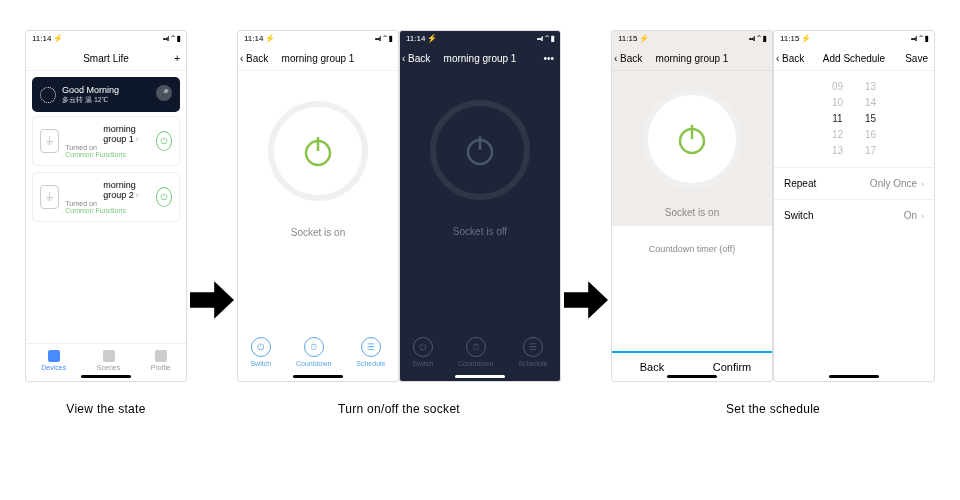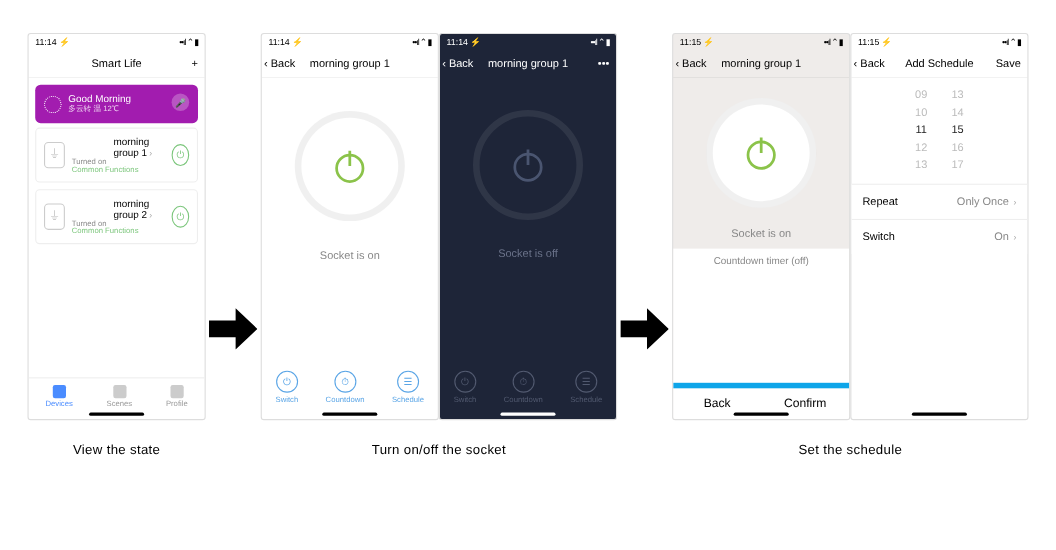--- a/index.html
+++ b/index.html
@@ -18,7 +18,7 @@
 .title{font-weight:400;}
 .plus{font-size:14px;}
 
-.weather{margin:6px 6px 4px;background:#a21caf;border-radius:5px;color:#fff;padding:8px;display:flex;align-items:center;gap:6px;position:relative;}
+.weather{margin:6px 6px 4px;background:#0f172a;border-radius:5px;color:#fff;padding:8px;display:flex;align-items:center;gap:6px;position:relative;}
 .weather .sun{width:14px;height:14px;border-radius:50%;border:1px dotted #fff;}
 .weather .txt{font-size:9px;line-height:1.2;}
 .weather .mic{position:absolute;right:8px;top:8px;width:16px;height:16px;border-radius:50%;background:rgba(255,255,255,0.25);display:flex;align-items:center;justify-content:center;font-size:8px;}

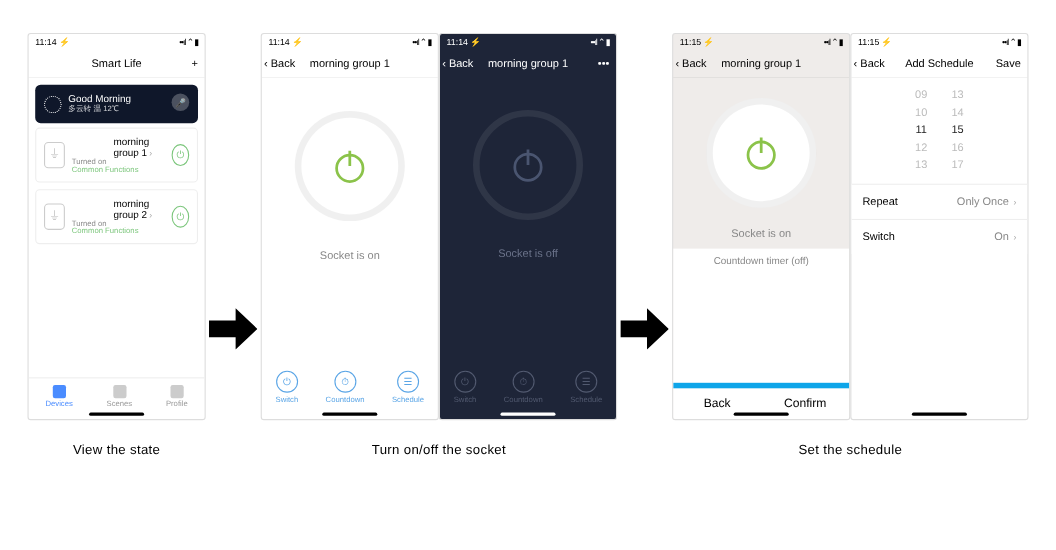--- a/index.html
+++ b/index.html
@@ -50,7 +50,7 @@
 .row{display:flex;justify-content:space-between;align-items:center;padding:10px 10px;border-top:1px solid #eee;font-size:10px;background:#fff;}
 .row .val{color:#888;}
 
-.countlabel{text-align:center;font-size:9px;color:#888;margin-top:6px;}
+.countlabel{text-align:center;font-size:9px;color:#888;margin-top:18px;}
 .cdpick{display:flex;justify-content:center;gap:10px;margin-top:4px;font-size:9px;color:#bbb;}
 .cdpick .col{display:flex;flex-direction:column;line-height:1.5;}
 .cdpick .sel{color:#222;}

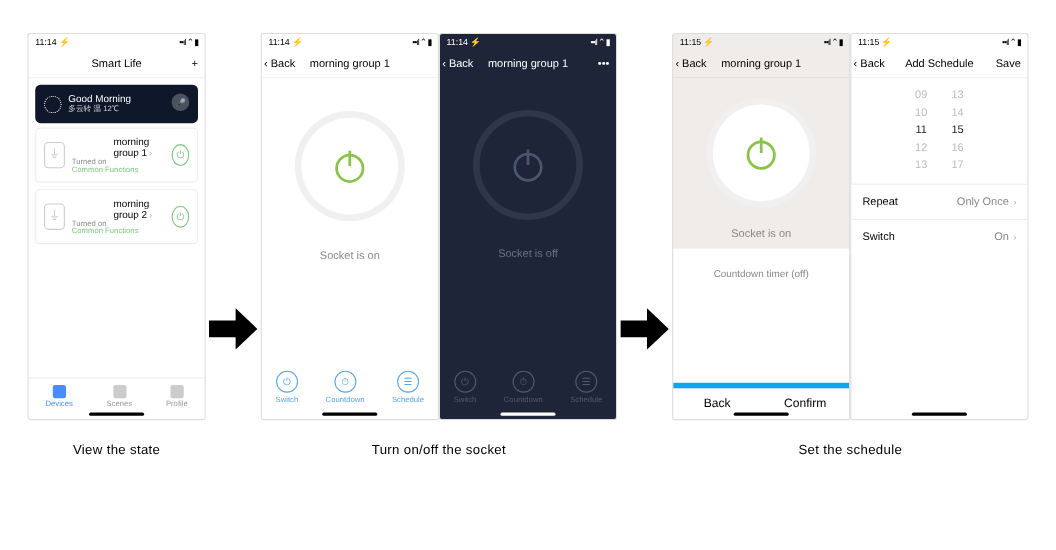--- a/index.html
+++ b/index.html
@@ -54,7 +54,7 @@
 .cdpick{display:flex;justify-content:center;gap:10px;margin-top:4px;font-size:9px;color:#bbb;}
 .cdpick .col{display:flex;flex-direction:column;line-height:1.5;}
 .cdpick .sel{color:#222;}
-.cdbtns{margin-top:auto;display:flex;border-top:5px solid #0ea5e9;}
+.cdbtns{margin-top:auto;display:flex;border-top:2px solid #0ea5e9;}
 .cdbtns div{flex:1;text-align:center;padding:8px 0;font-size:11px;}
 .caption{margin-top:20px;font-size:12px;letter-spacing:0.3px;}
 .arrow{align-self:center;margin-top:150px;}

